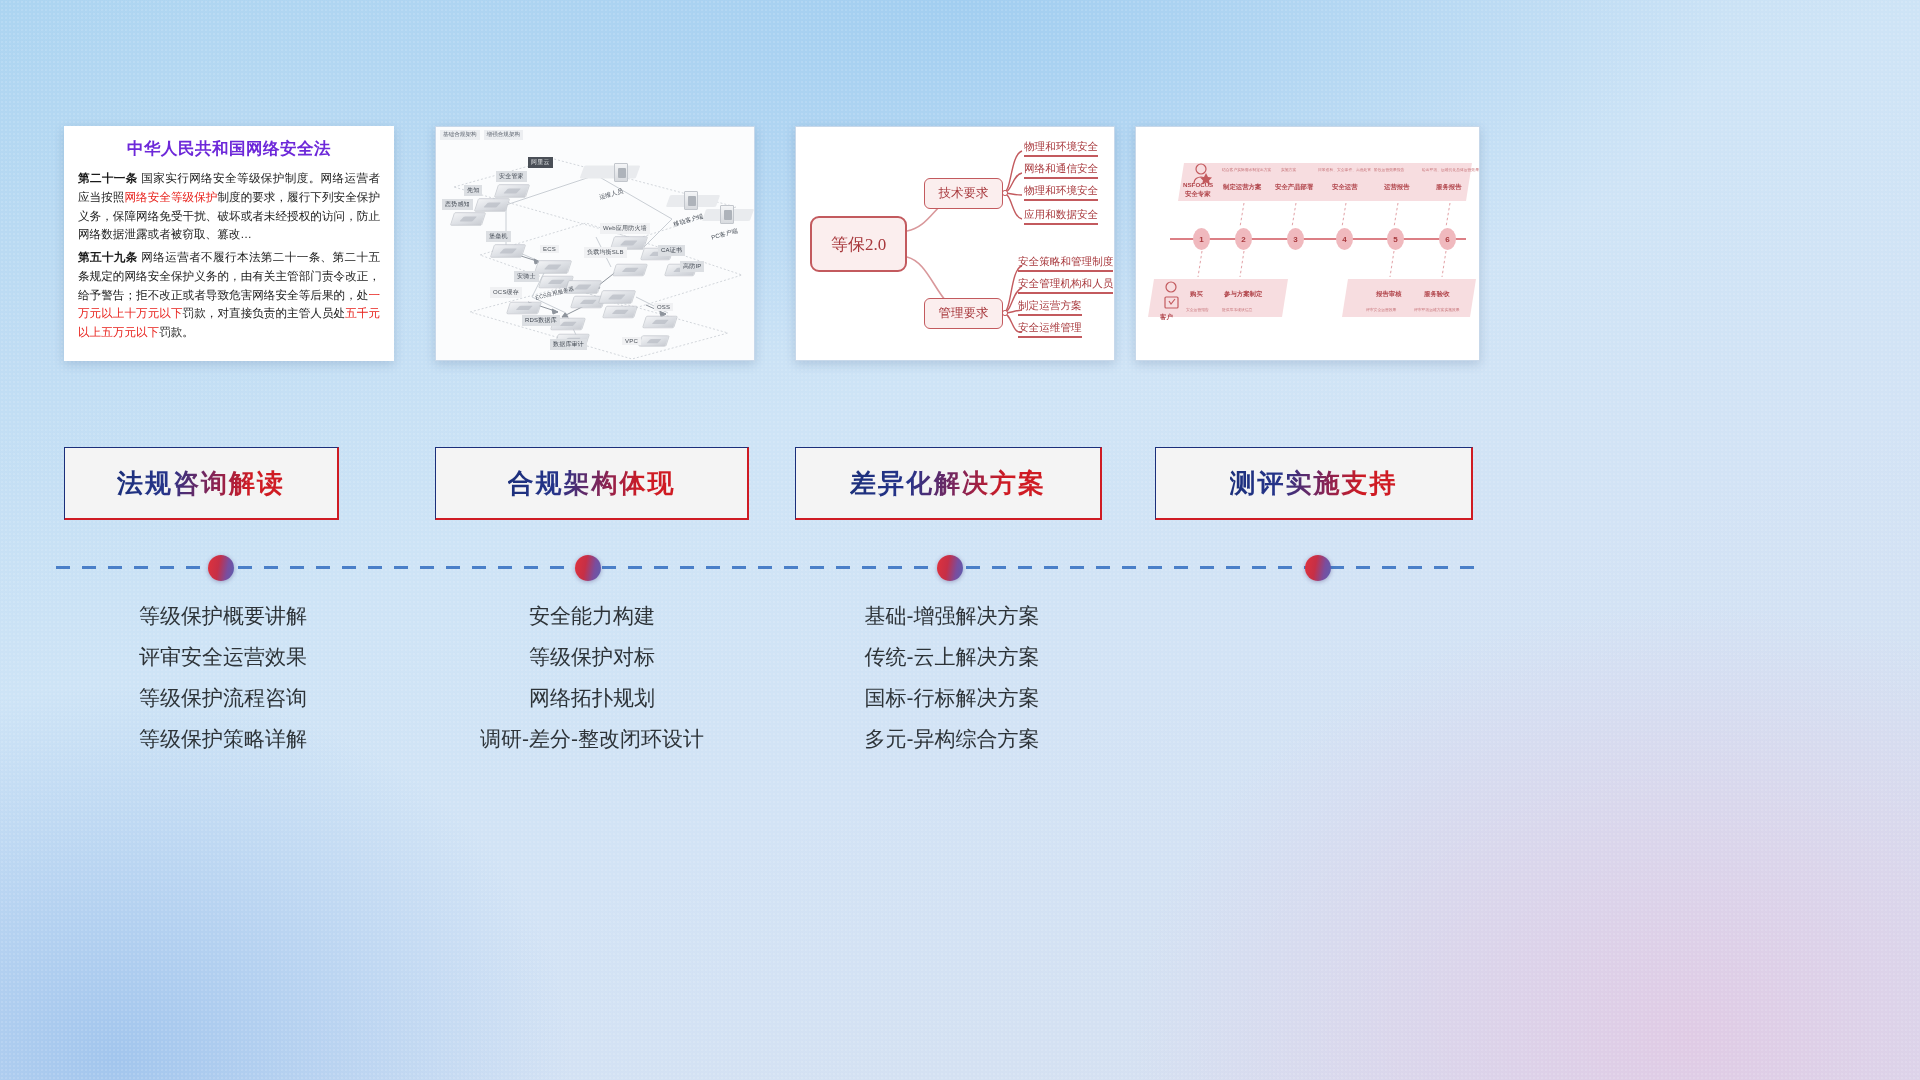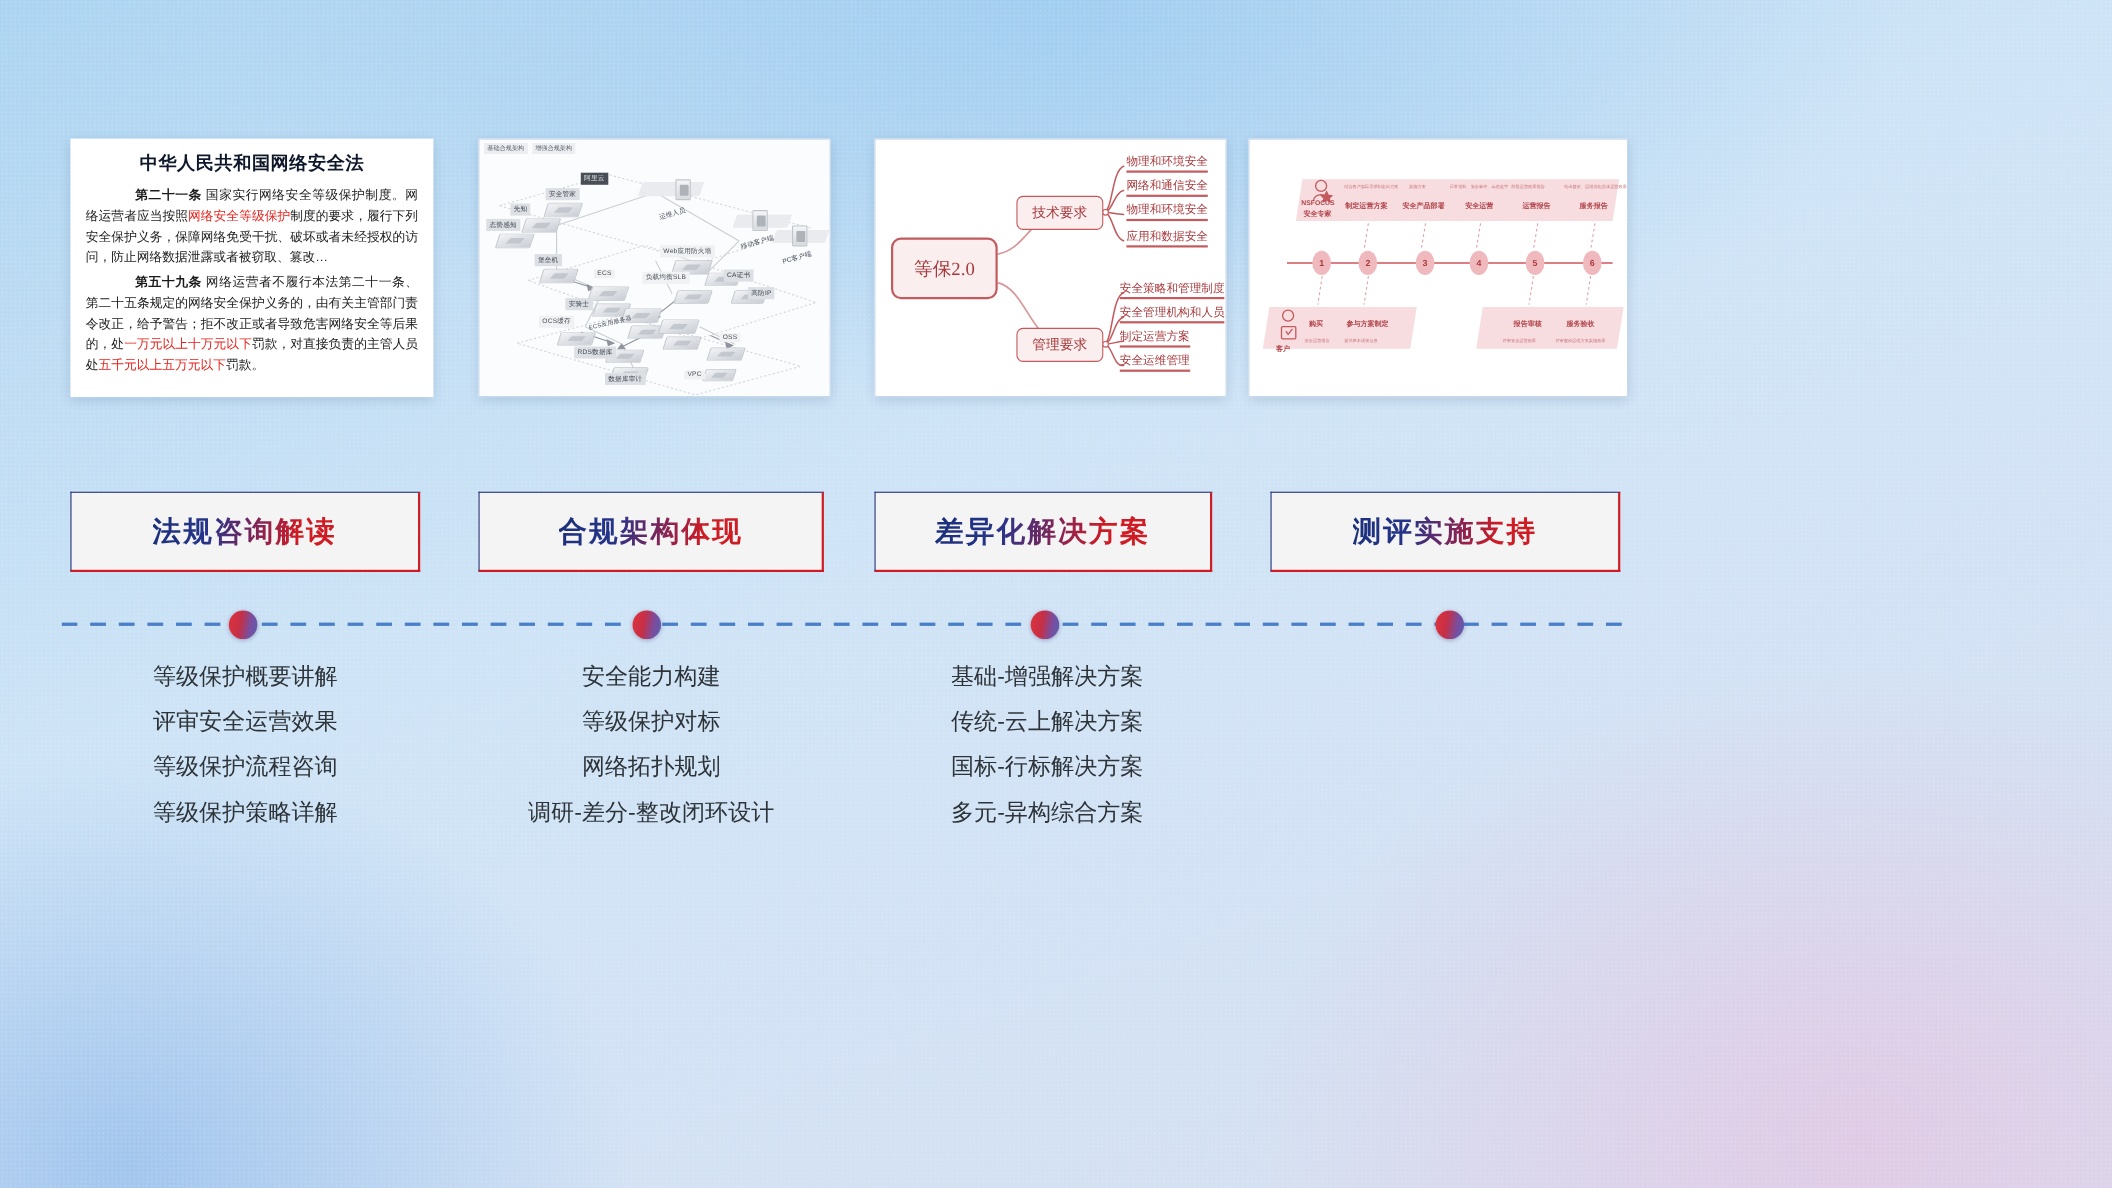--- a/index.html
+++ b/index.html
@@ -30,7 +30,7 @@
 
   
   .law{padding:12px 14px 8px;}
-  .law h1{font-size:16.5px;font-weight:bold;color:#0f172a;text-align:center;margin-bottom:9px;letter-spacing:.5px;}
+  .law h1{font-size:16.5px;font-weight:bold;color:#6d28d9;text-align:center;margin-bottom:9px;letter-spacing:.5px;}
   .law p{font-size:11.6px;line-height:1.62;color:#1a1a1a;text-align:justify;}
   .law p + p{margin-top:4px;}
   .law b{font-weight:bold;margin-left:45px;}

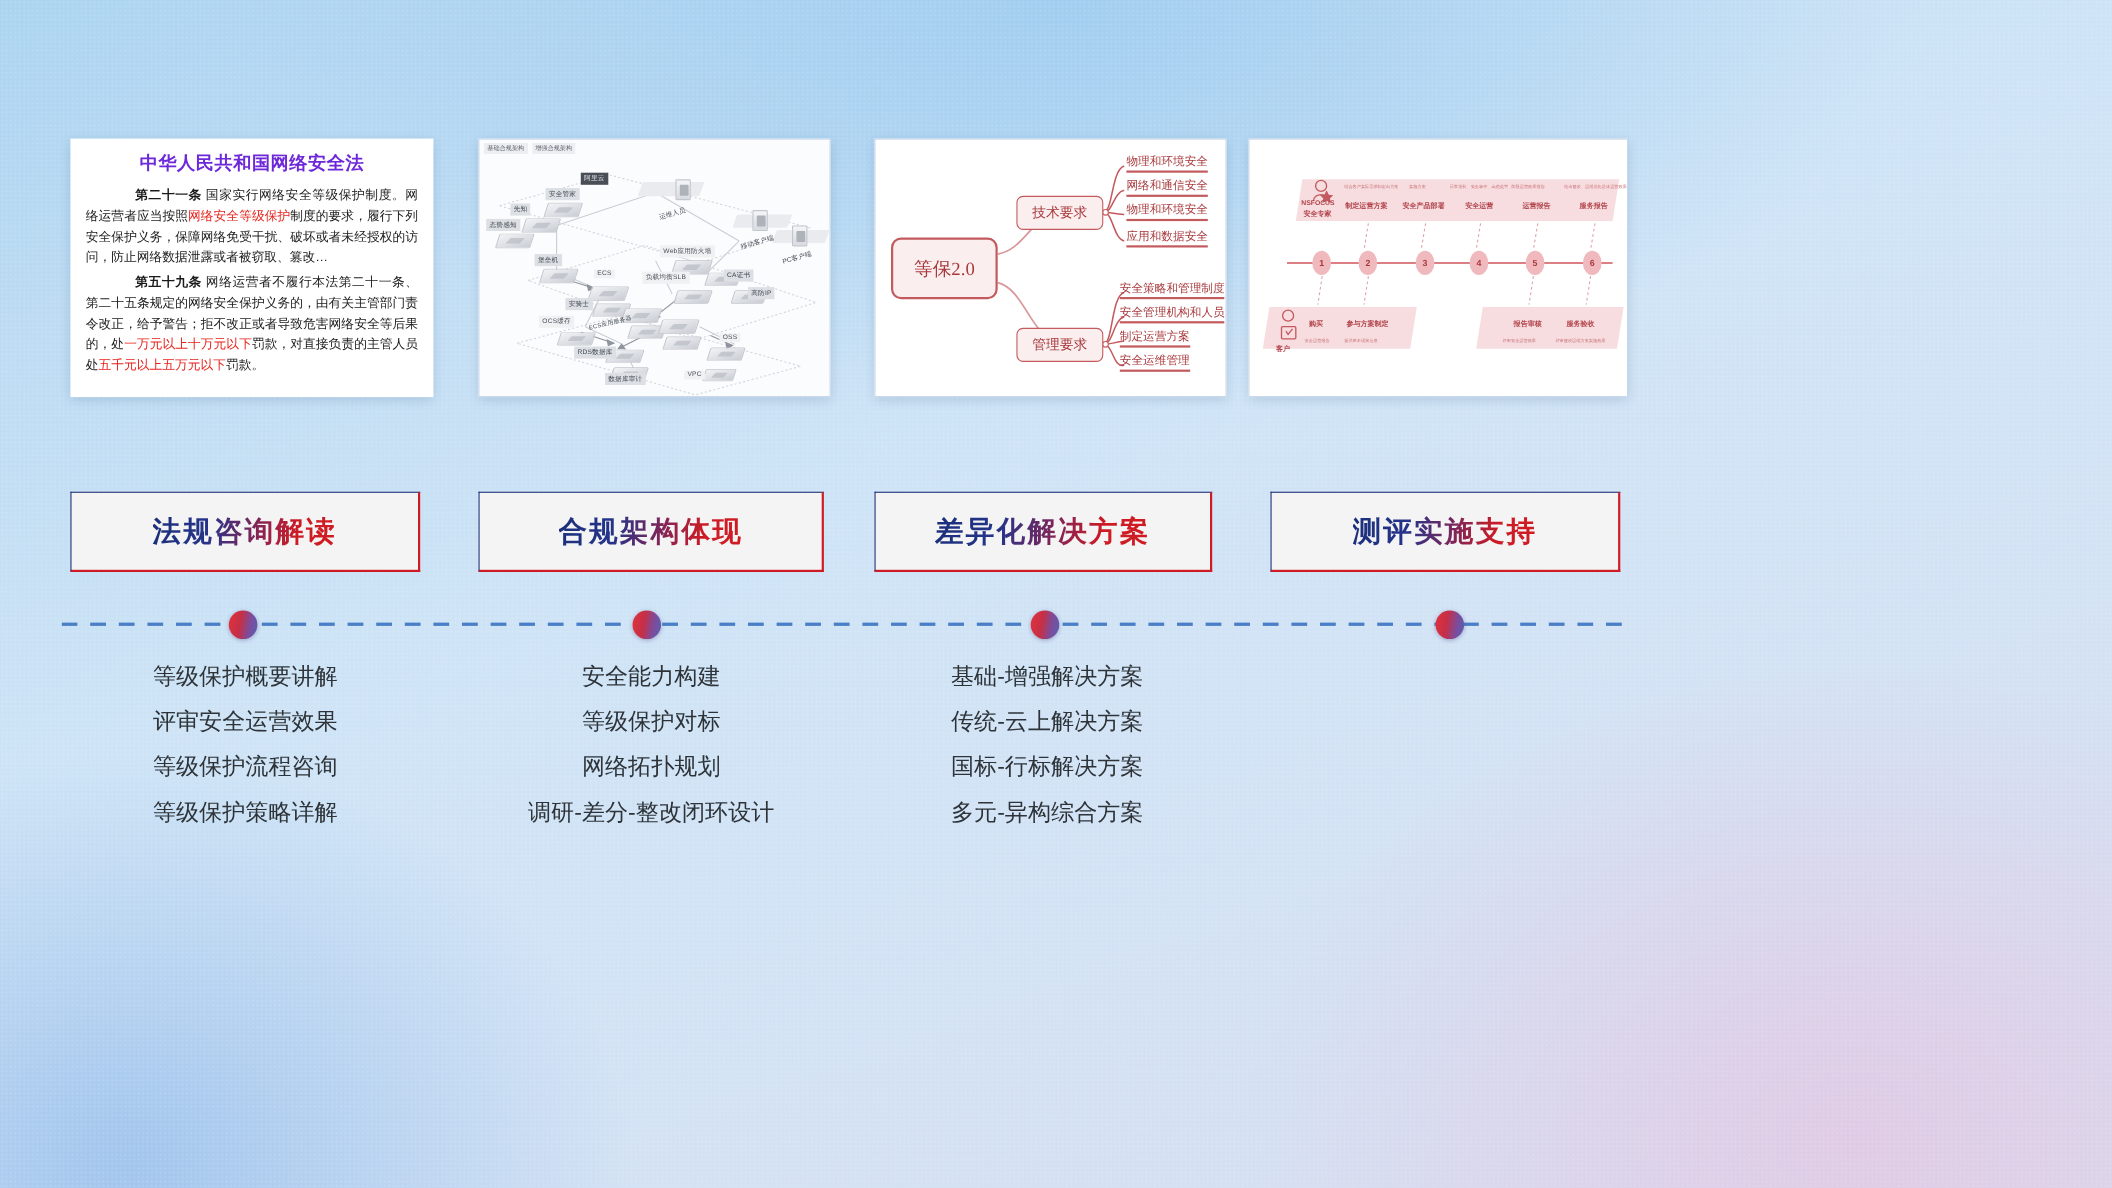--- a/index.html
+++ b/index.html
@@ -33,7 +33,7 @@
   .law h1{font-size:16.5px;font-weight:bold;color:#6d28d9;text-align:center;margin-bottom:9px;letter-spacing:.5px;}
   .law p{font-size:11.6px;line-height:1.62;color:#1a1a1a;text-align:justify;}
   .law p + p{margin-top:4px;}
-  .law b{font-weight:bold;margin-left:45px;}
+  .law b{font-weight:bold;}
   .law .hl{color:#e8221c;}
 
   

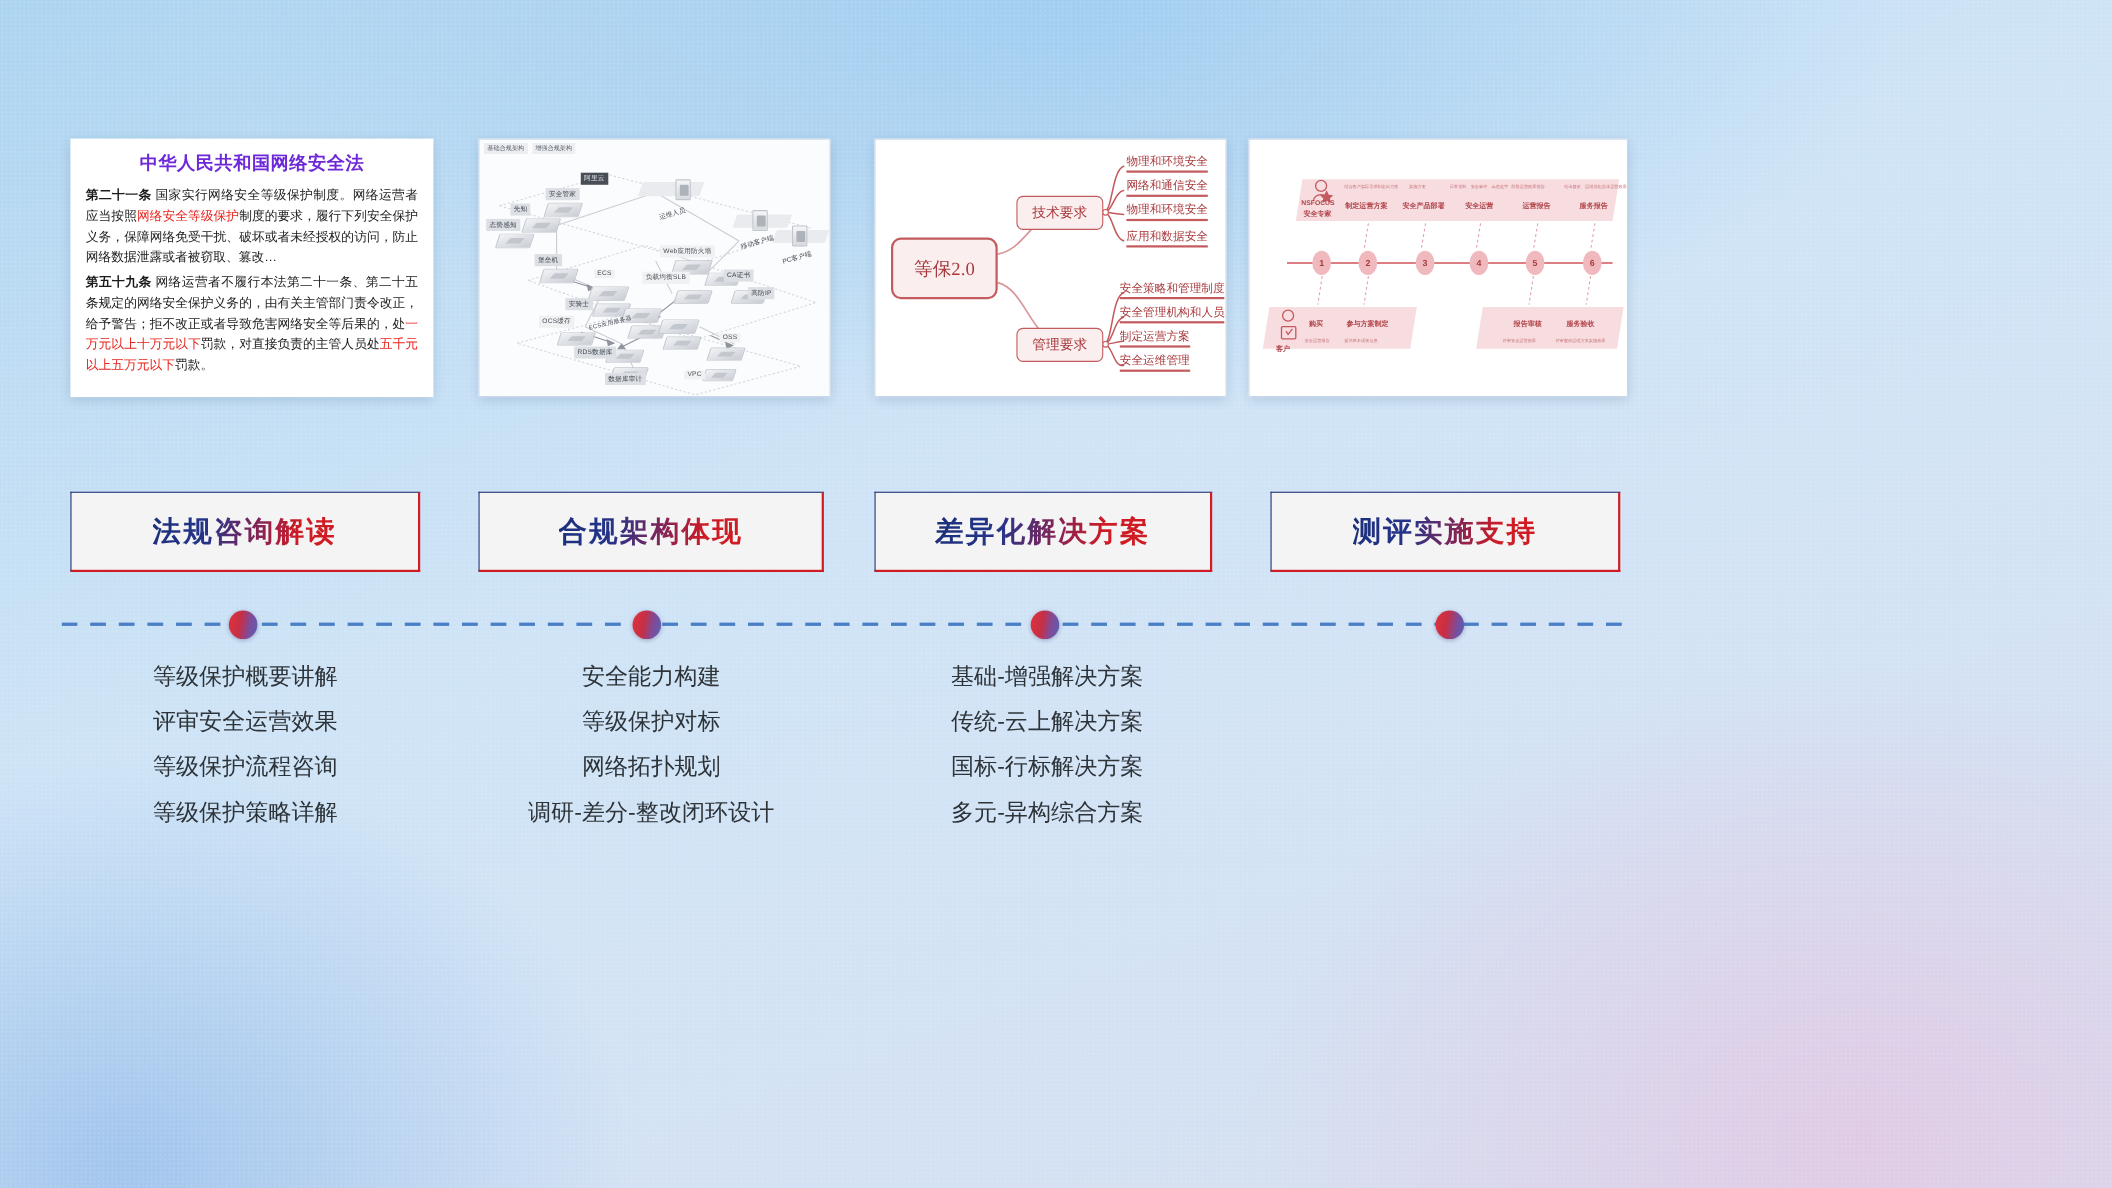--- a/index.html
+++ b/index.html
@@ -88,7 +88,7 @@
         background:linear-gradient(100deg,#1b2f7a 0%,#25348a 30%,#8a2352 58%,#cf1b23 78%,#cf1b23 100%);
         -webkit-background-clip:text;background-clip:text;color:transparent;
         -webkit-text-fill-color:transparent;}
-  .tbox.b1{left:64px;width:318px;}
+  .tbox.b1{left:64px;width:275px;}
   .tbox.b2{left:435px;width:314px;}
   .tbox.b3{left:795px;width:307px;}
   .tbox.b4{left:1155px;width:318px;}

